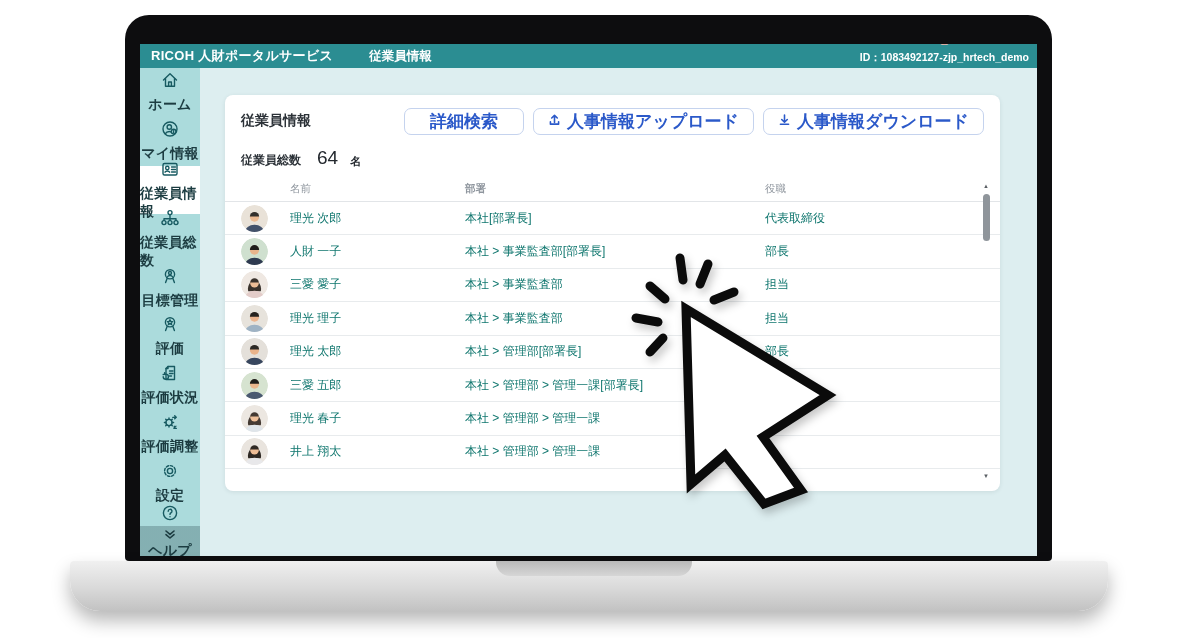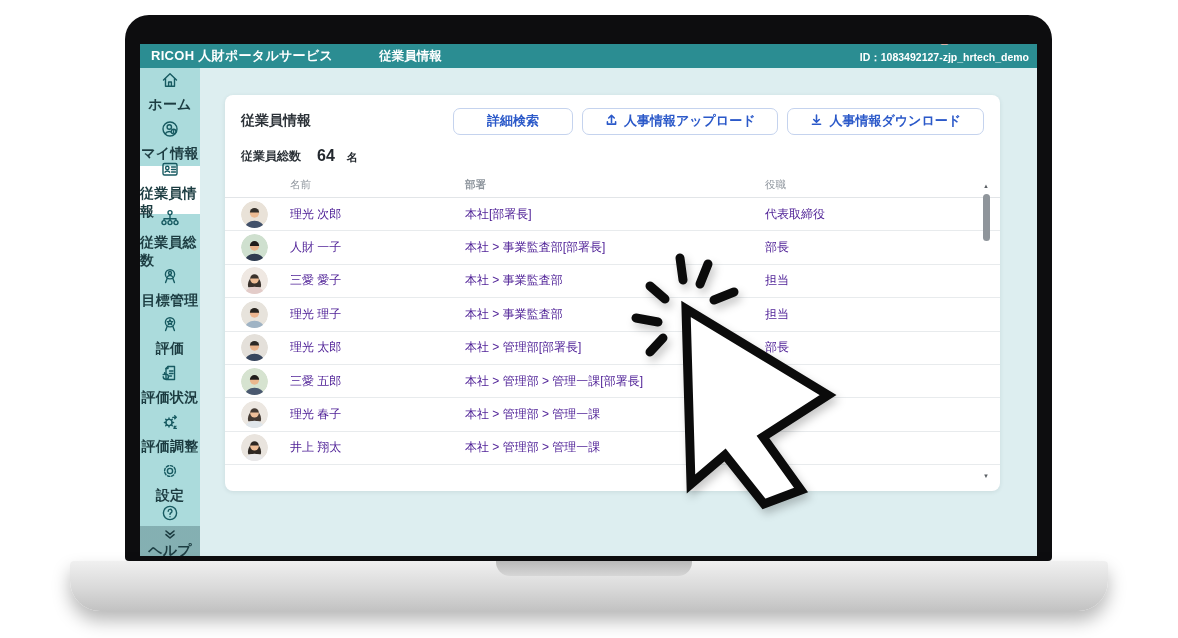--- a/index.html
+++ b/index.html
@@ -16,7 +16,7 @@
   .screen { position:absolute; left:15px; top:29px; width:897px; height:512px; background:#ddeef0; overflow:hidden; display:flex; flex-direction:column; }
 
   
-  .topbar { height:24px; background:#2b8d92; display:flex; align-items:center; color:#fff; flex:0 0 24px;gap:10px; }
+  .topbar { height:24px; background:#2b8d92; display:flex; align-items:center; color:#fff; flex:0 0 24px; }
   .brand { font-size:13px; font-weight:bold; margin-left:11px; letter-spacing:.3px; }
   .topnav { font-size:12.5px; font-weight:bold; margin-left:36px; }
   .topuser { margin-left:auto; display:flex; align-items:center; gap:6px; margin-right:8px; font-size:10.5px; font-weight:bold;flex-direction:column; }

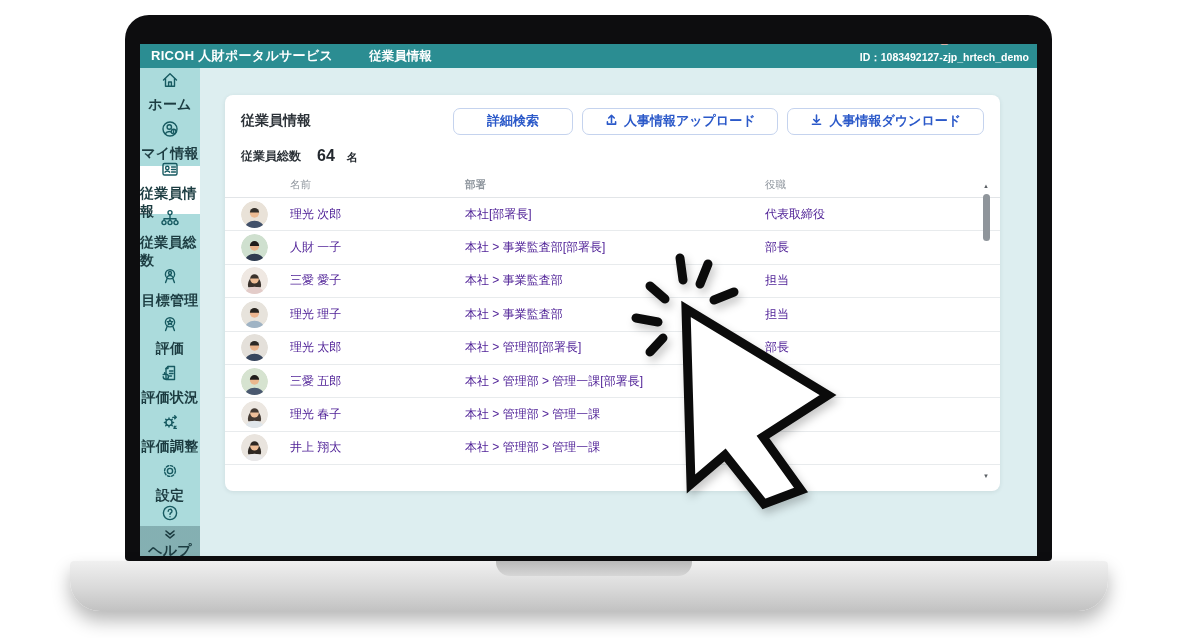--- a/index.html
+++ b/index.html
@@ -41,7 +41,7 @@
   .card-title { font-size:14px; font-weight:bold; color:#2c3238; }
   .btn-row { margin-left:auto; display:flex; gap:9px; }
   .btn { height:27px; background:#fff; border:1px solid #c5d3ee; border-radius:7px; color:#2b59c9;
-         font-size:13px; font-weight:bold; display:flex; align-items:center; gap:6px; padding:0 22px; cursor:pointer; }
+         font-size:17px; font-weight:bold; display:flex; align-items:center; gap:6px; padding:0 14px; cursor:pointer; }
   .btn.search { min-width:120px; justify-content:center; }
   .btn svg { width:13px; height:13px; stroke:#2b59c9; fill:none; stroke-width:1.7; stroke-linecap:round; stroke-linejoin:round; }
 

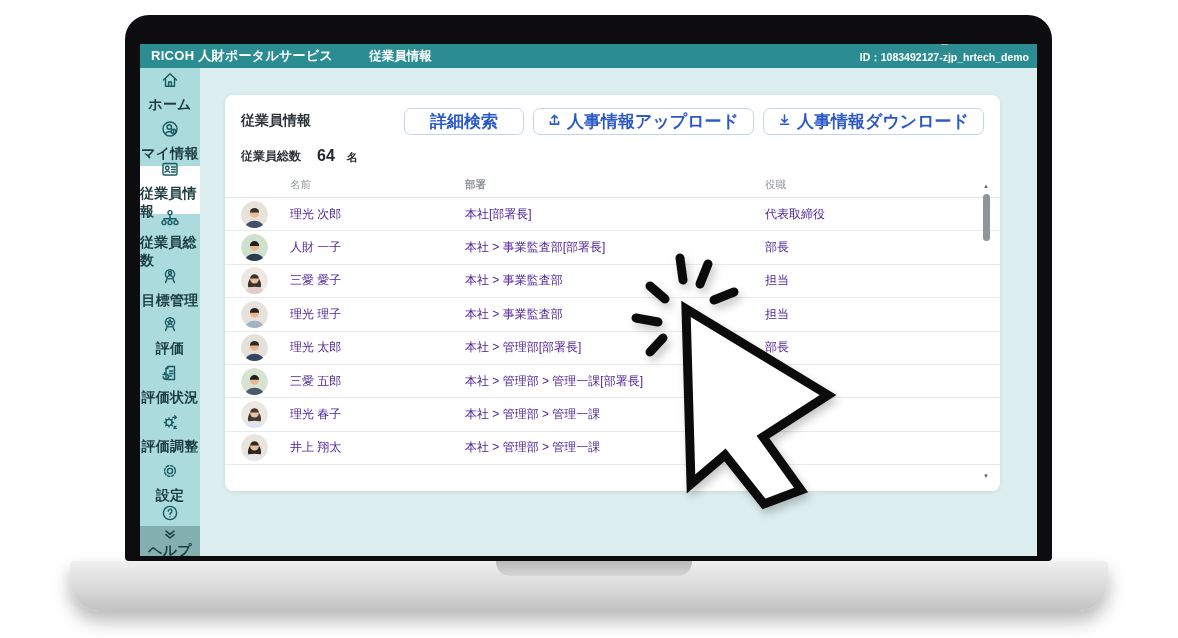--- a/index.html
+++ b/index.html
@@ -47,7 +47,7 @@
 
   .summary { display:flex; align-items:flex-end; gap:16px; padding:0 16px 8px; }
   .sum-label { font-size:12px; font-weight:bold; color:#2c3238; }
-  .sum-count { font-size:16px; font-weight:bold; color:#23282e; }
+  .sum-count { font-size:19px; font-weight:normal; color:#23282e; }
   .sum-unit { font-size:11px; font-weight:bold; color:#23282e; margin-left:-4px; }
 
   .thead { display:flex; align-items:center; height:25px; font-size:10.5px; color:#8f969e; border-bottom:1px solid #e2e5e8; }

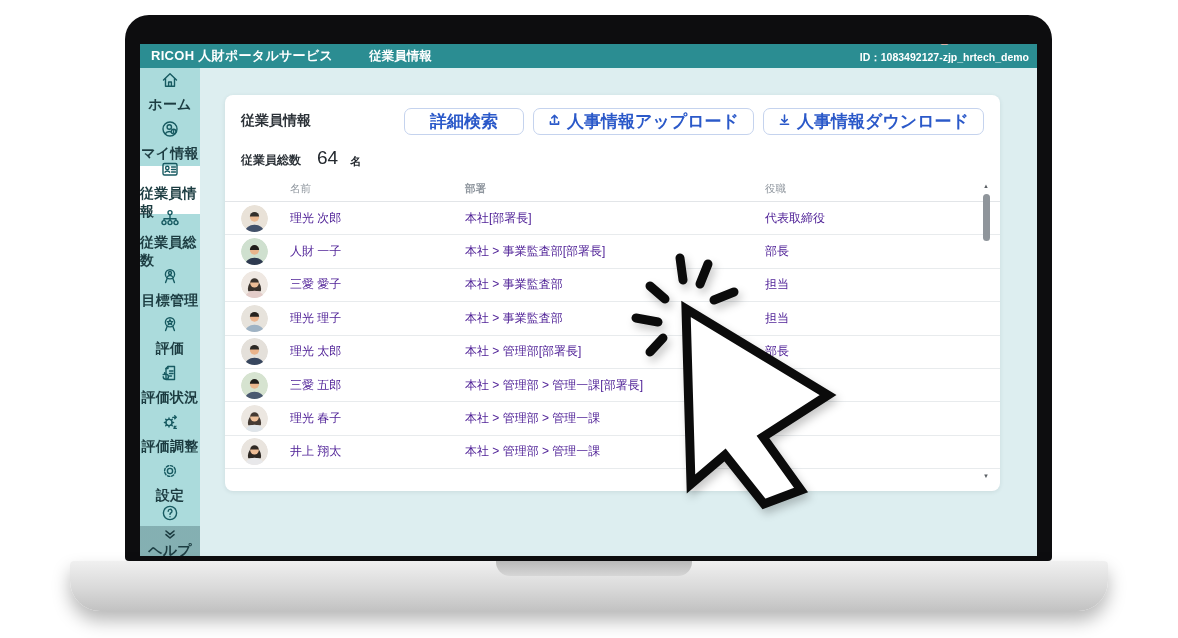--- a/index.html
+++ b/index.html
@@ -55,7 +55,7 @@
   .th-dept { width:300px;font-weight:bold; }
   .th-role { flex:1; }
 
-  .trow { display:flex; align-items:center; height:33.4px; border-bottom:1px solid #e8ebed; font-size:12px; color:#4c1d95; }
+  .trow { display:flex; align-items:center; height:33.4px; border-bottom:1px solid #e8ebed; font-size:12px; color:#0f766e; }
   .cell-avatar { width:65px; padding-left:16px; display:flex; align-items:center; }
   .avatar { width:27px; height:27px; border-radius:50%; overflow:hidden; }
   .cell-name { width:175px; }

